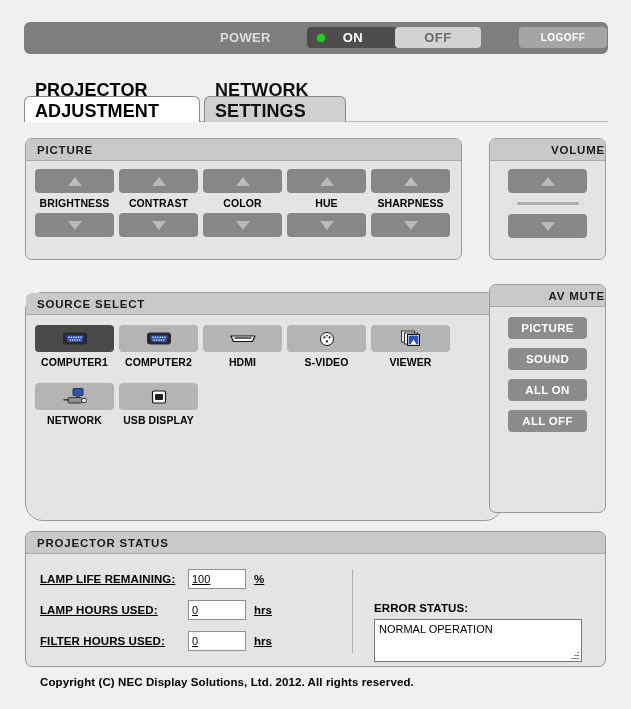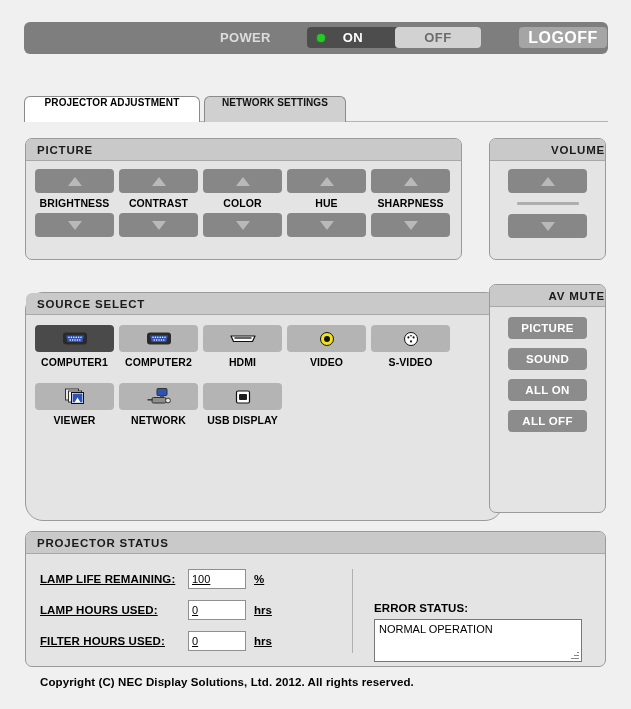--- a/index.html
+++ b/index.html
@@ -56,7 +56,7 @@
     background: #a5a5a5;
     border-radius: 4px;
     display:flex; align-items:center; justify-content:center;
-    color:#ffffff; font-size:16px; font-weight:bold; letter-spacing:.5px;
+    color:#ffffff; font-size:10px; font-weight:bold; letter-spacing:.5px;
   }
 
   

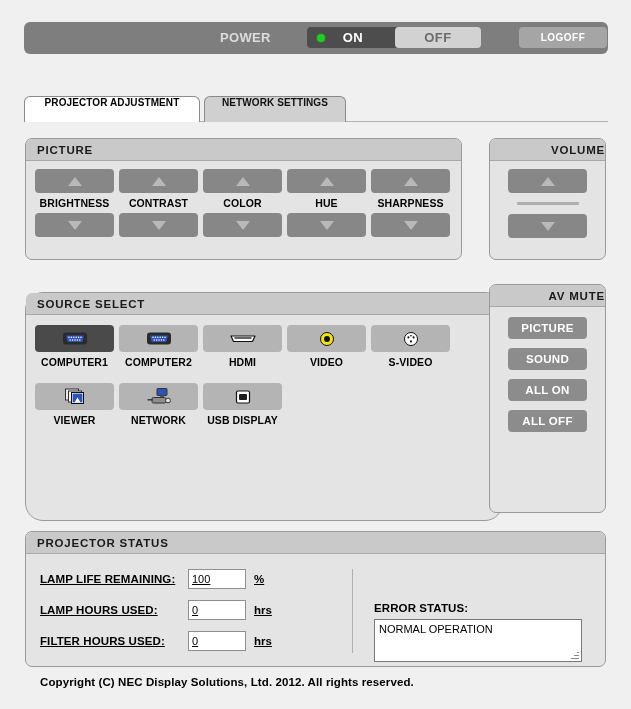--- a/index.html
+++ b/index.html
@@ -66,8 +66,8 @@
     border: 1px solid #8a8a8a;
     border-bottom: none;
     border-radius: 6px 6px 0 0;
-    display:flex; align-items:flex-start; justify-content:center;
-    font-size: 10px; font-weight: bold;
+    display:flex; align-items:flex-end; justify-content:center;
+    font-size: 18px; font-weight: bold;
     padding: 0 10px;
     letter-spacing: .1px;
   }

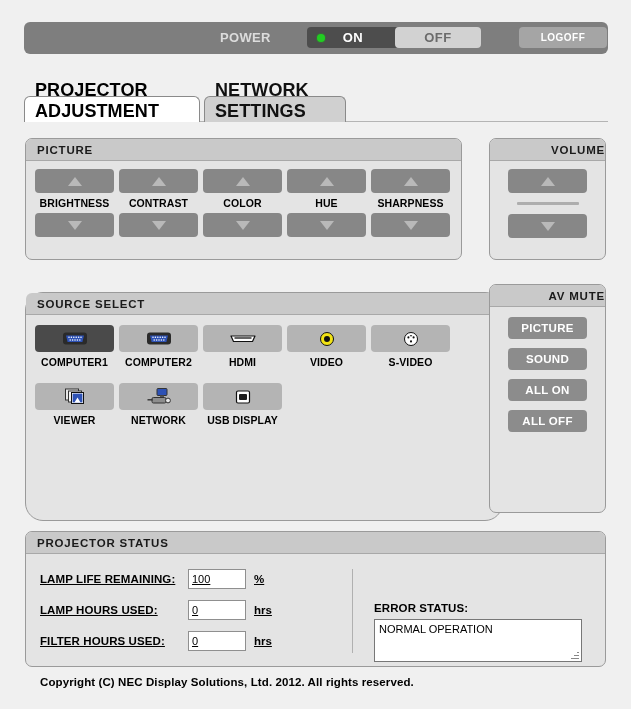--- a/index.html
+++ b/index.html
@@ -358,15 +358,6 @@
       <div class="src-label">HDMI</div>
     </div>
 
-    <div class="src-cell">
-      <div class="src-btn">
-        <svg width="18" height="18" viewBox="0 0 18 18">
-          <circle cx="9" cy="9" r="6.5" fill="#f2e315" stroke="#111" stroke-width="1"></circle>
-          <circle cx="9" cy="9" r="3" fill="#111"></circle>
-        </svg>
-      </div>
-      <div class="src-label">VIDEO</div>
-    </div>
 
     <div class="src-cell">
       <div class="src-btn">

